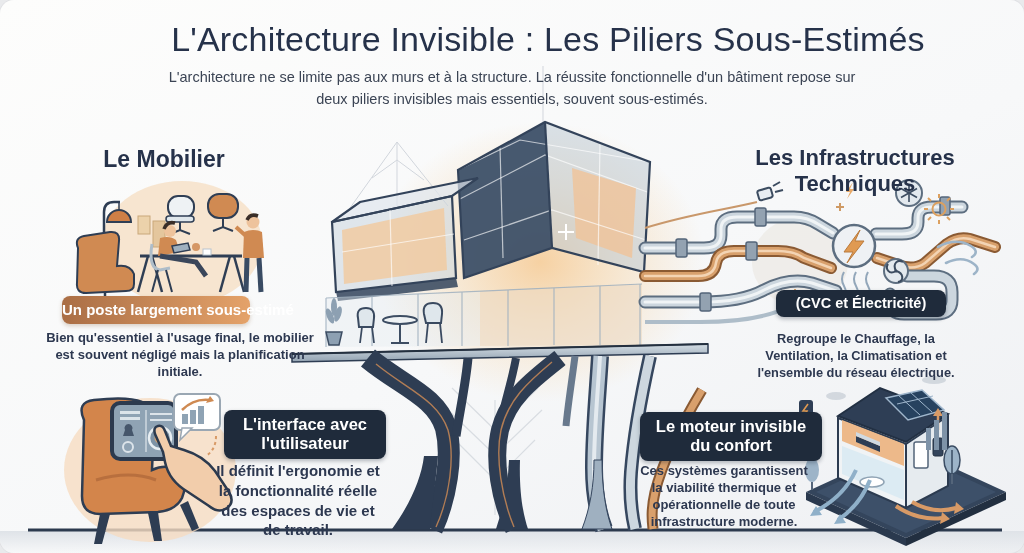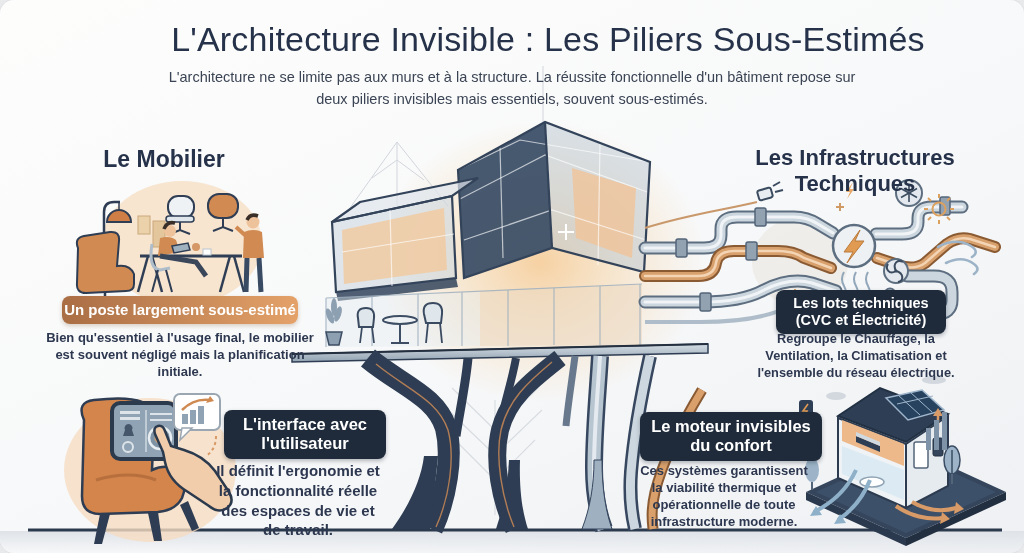--- a/index.html
+++ b/index.html
@@ -29,7 +29,7 @@
   }
   .badge-navy span{display:block;}
   .badge-orange{
-    top:296px;left:62px;width:236px;height:28px;line-height:28px;
+    top:296px;left:62px;width:188px;height:28px;line-height:28px;
     background:linear-gradient(90deg,var(--badge_orange_left,#aa6e45),var(--badge_orange_right,#e4a269));
     color:#fff;border-radius:8px;font-weight:700;font-size:15px;text-align:center;
     white-space:nowrap;box-shadow:0 2px 4px rgba(120,80,40,.25);

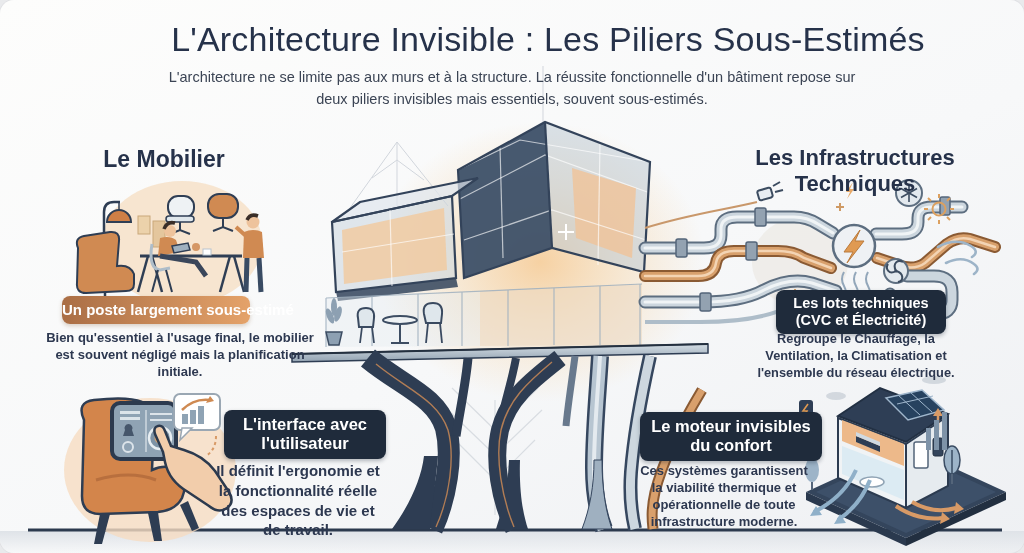--- a/index.html
+++ b/index.html
@@ -464,7 +464,6 @@
 
   <div class="abs section-heading h-right">Les Infrastructures Techniques</div>
   <div class="abs badge-navy b-right">
-    <span>Les lots techniques</span>
     <span>(CVC et Électricité)</span>
   </div>
   <div class="abs desc d-right">Regroupe le Chauffage, la Ventilation, la Climatisation et l'ensemble du réseau électrique.</div>

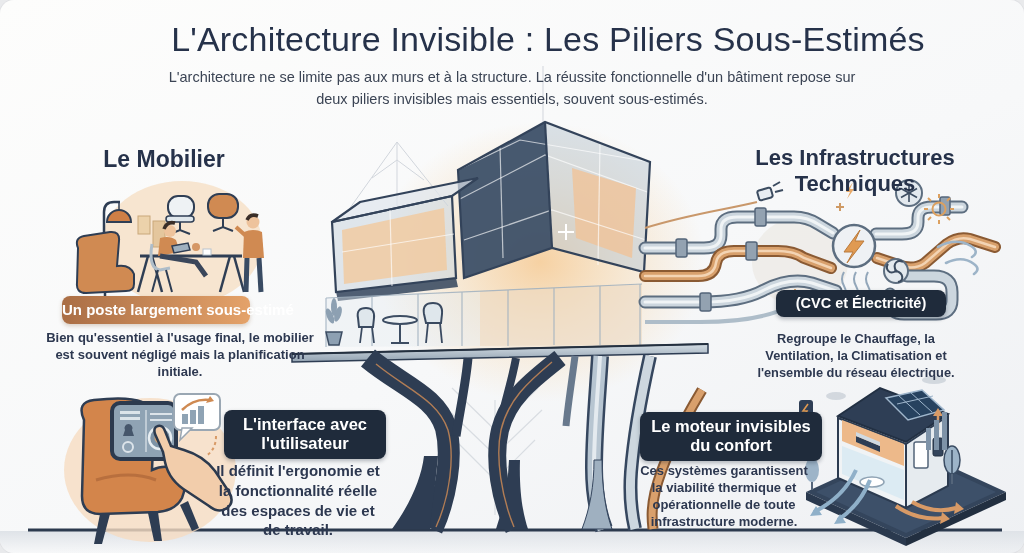--- a/index.html
+++ b/index.html
@@ -475,7 +475,7 @@
   <div class="abs desc d-bl">Il définit l'ergonomie et la fonctionnalité réelle des espaces de vie et de travail.</div>
 
   <div class="abs badge-navy b-br">
-    <span>Le moteur invisibles</span>
+    <span>Le moteur invisible</span>
     <span>du confort</span>
   </div>
   <div class="abs desc d-br">Ces systèmes garantissent la viabilité thermique et opérationnelle de toute infrastructure moderne.</div>

